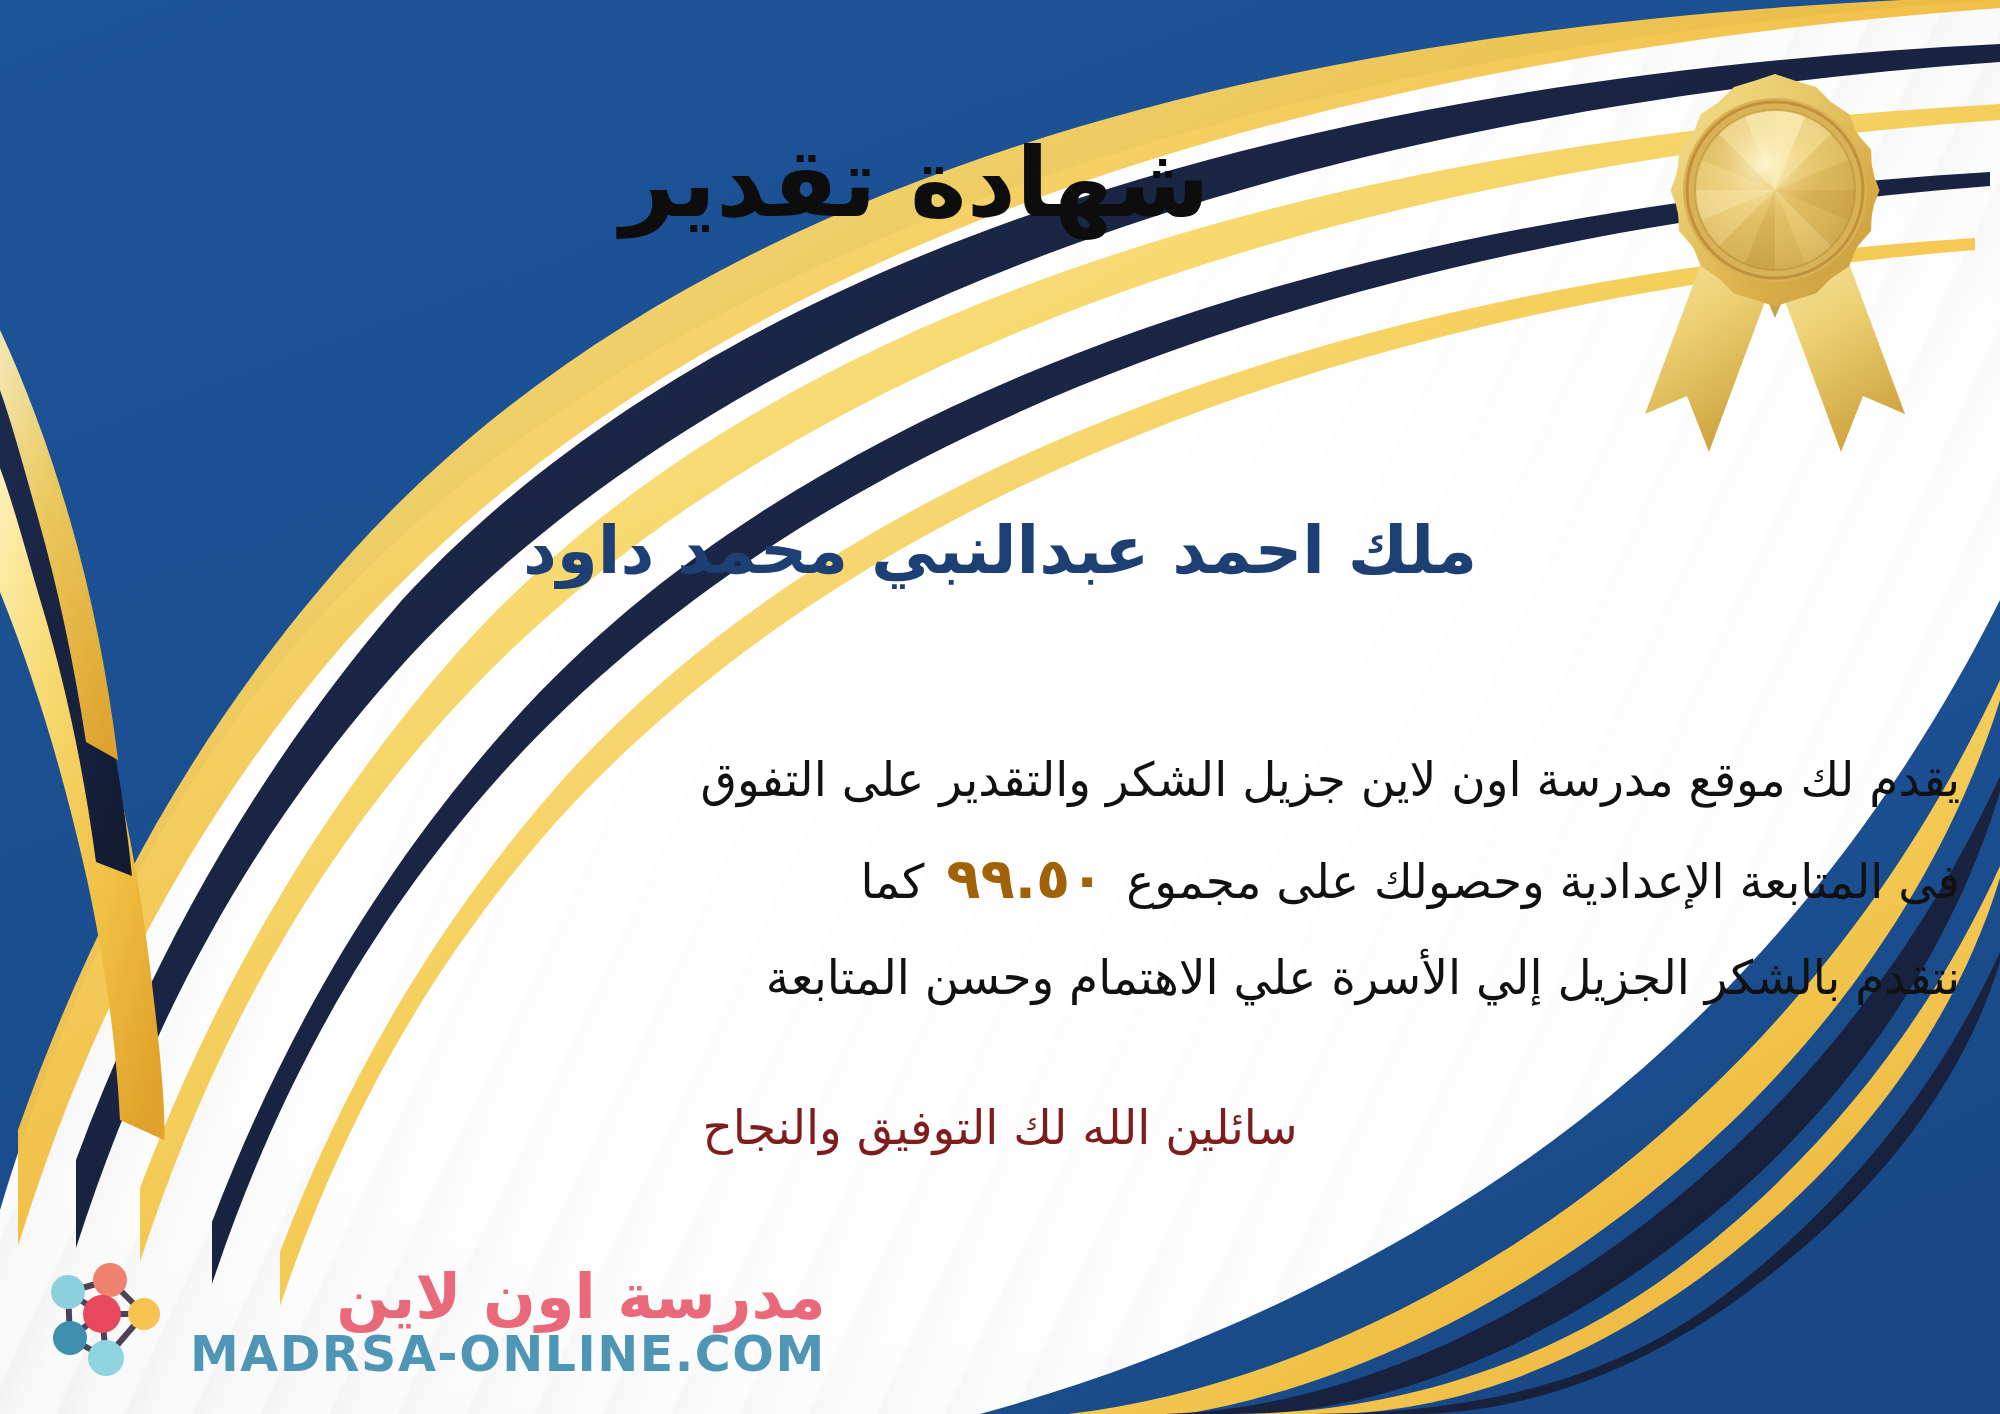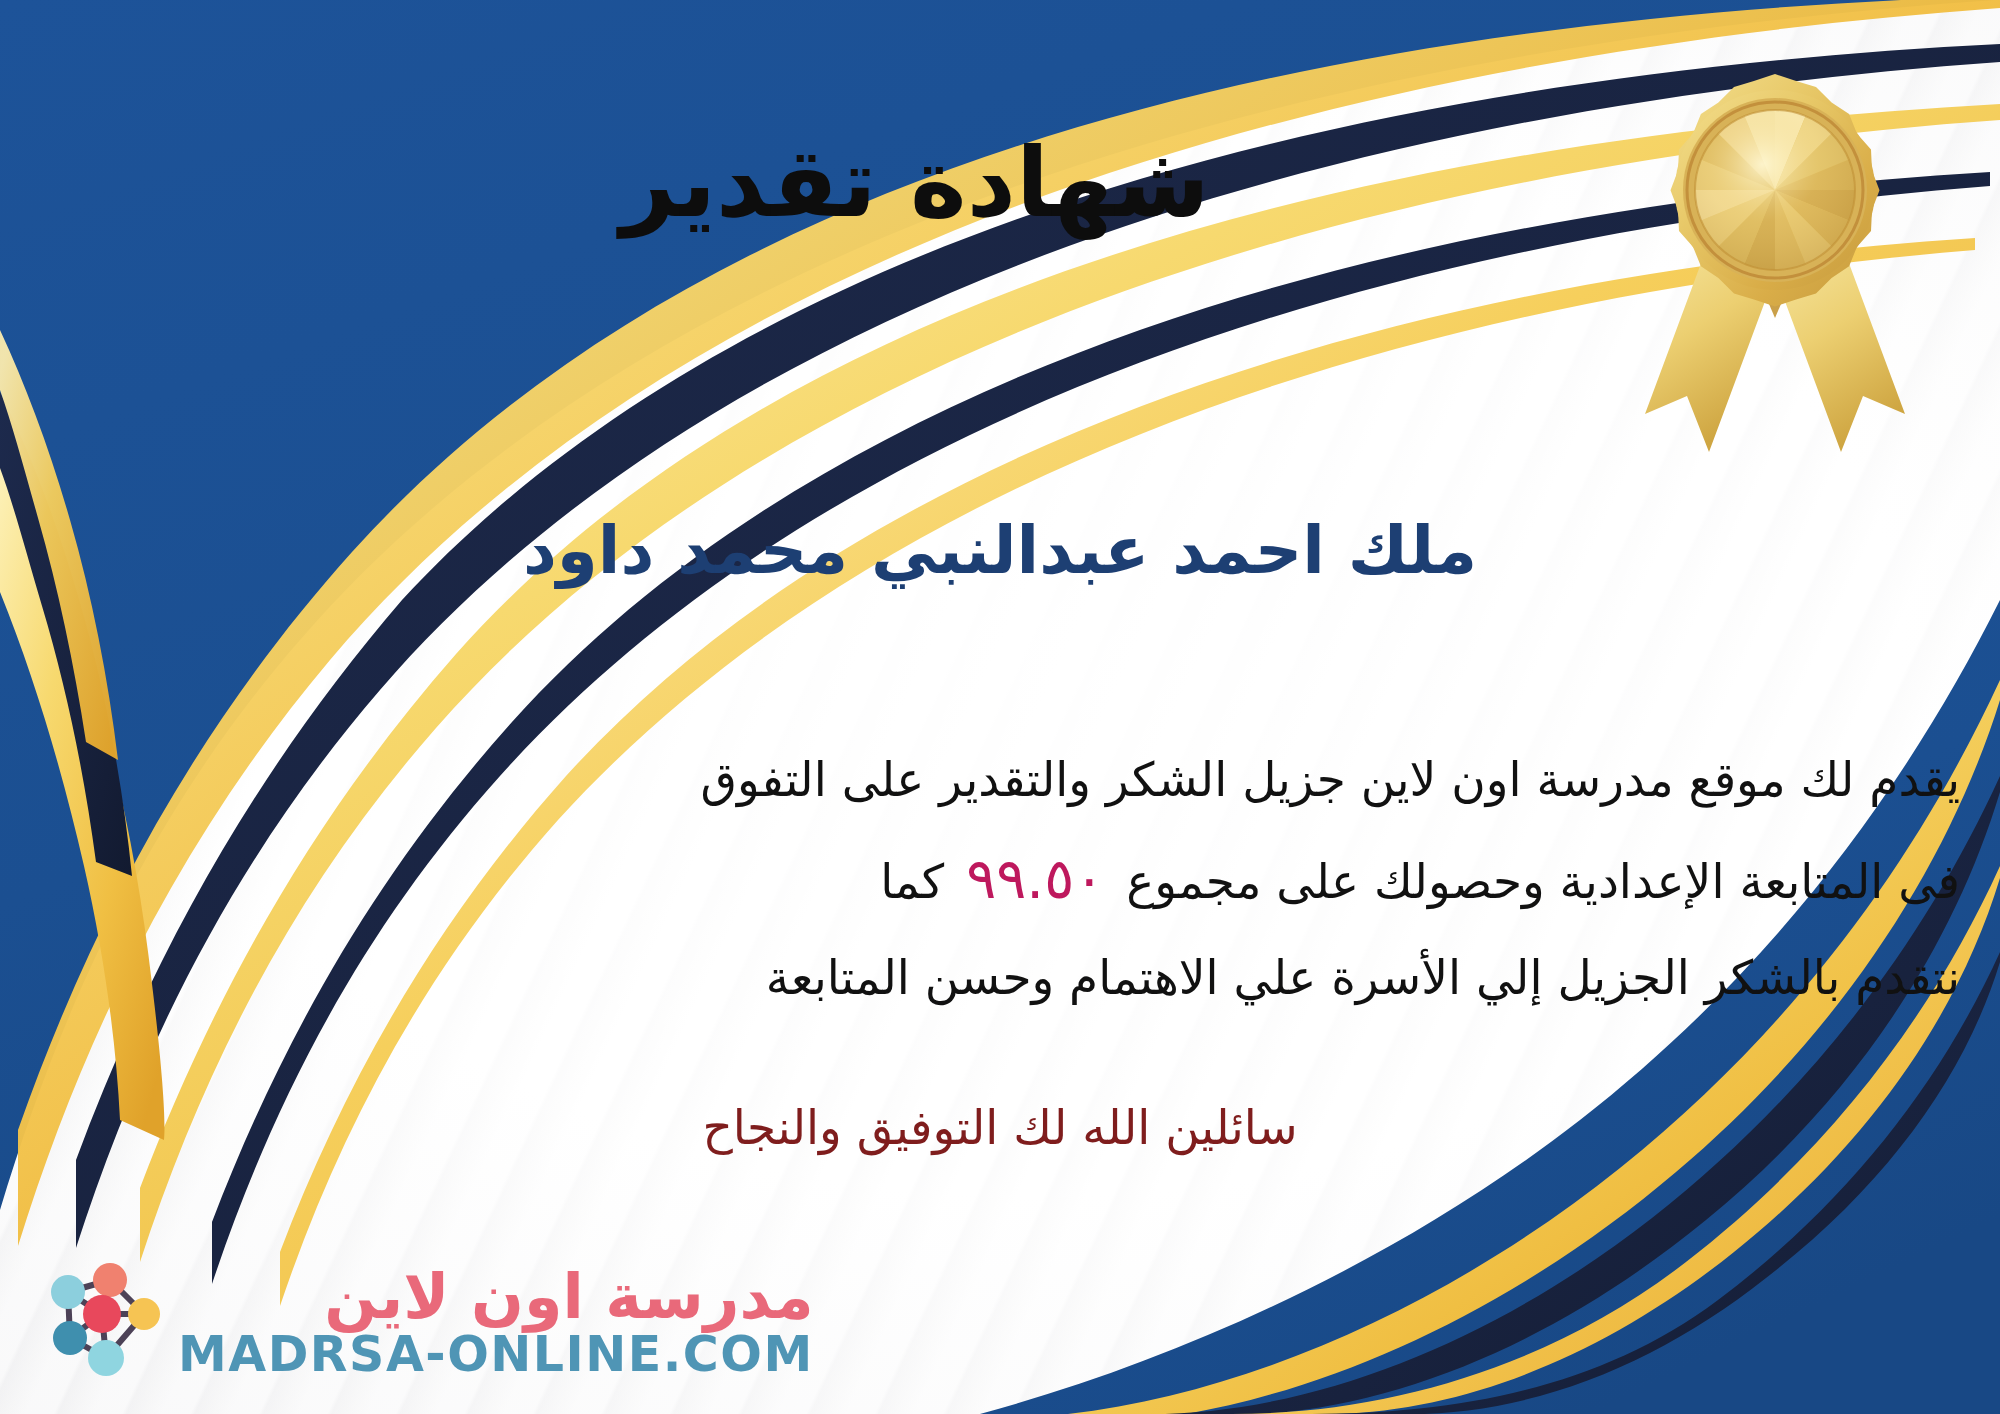--- a/index.html
+++ b/index.html
@@ -99,8 +99,8 @@
     white-space: nowrap;
   }
   .grade-value {
-    color: #be185d;
-    font-weight: 400;
+    color: #a16207;
+    font-weight: 700;
     font-size: 56px;
     padding: 0 22px;
     letter-spacing: 1px;

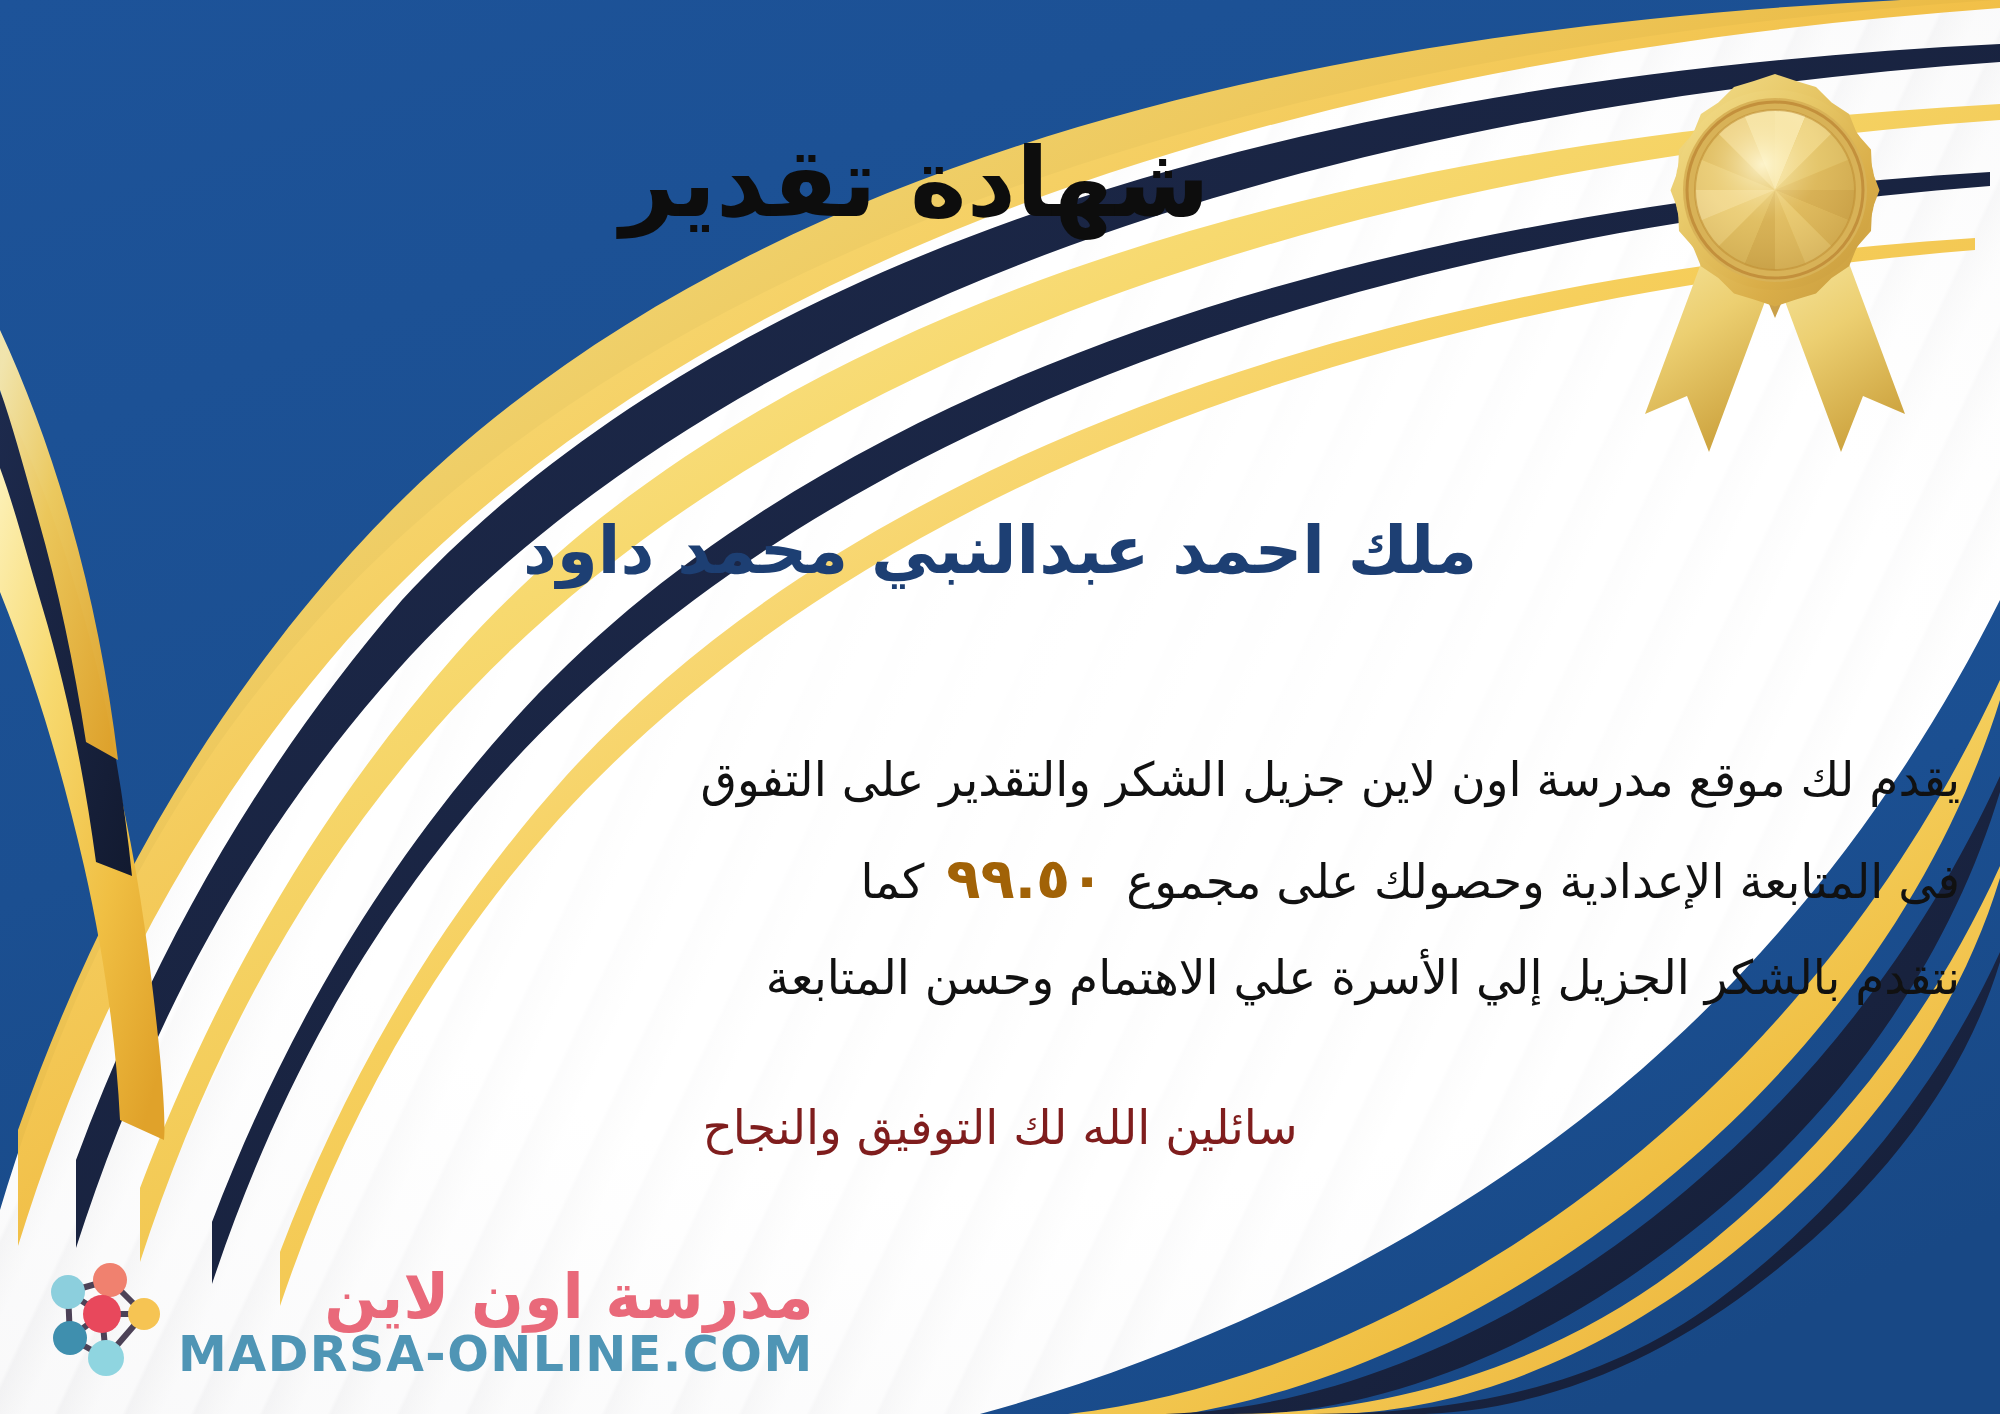--- a/index.html
+++ b/index.html
@@ -125,7 +125,7 @@
     display: flex;
     flex-direction: row-reverse;
     align-items: center;
-    gap: 2px;
+    gap: 14px;
     z-index: 8;
   }
   .brand-text {

